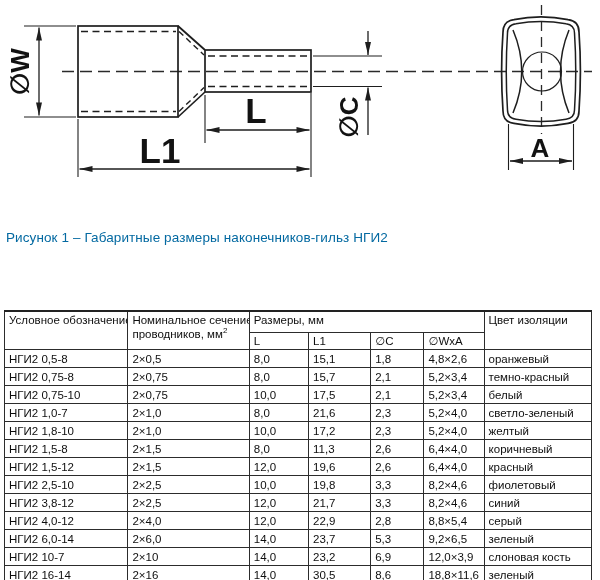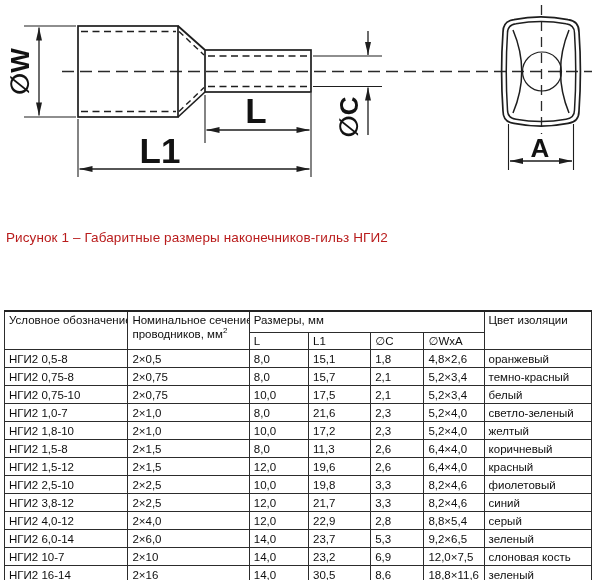--- a/index.html
+++ b/index.html
@@ -10,7 +10,7 @@
   }
   .drawing{position:absolute; left:0; top:0;}
   .caption{
-    position:absolute; left:6px; top:230px; font-size:13.5px; color:#b91c1c;
+    position:absolute; left:6px; top:230px; font-size:13.5px; color:#0369a1;
     letter-spacing:.1px;
   }
   table.dim{

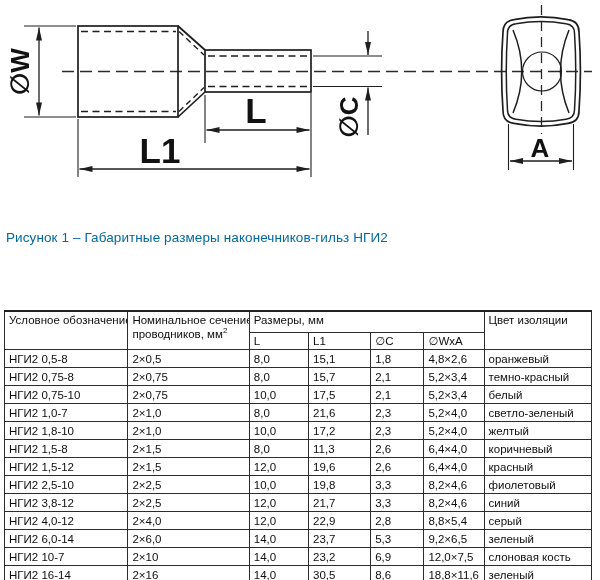--- a/index.html
+++ b/index.html
@@ -245,7 +245,7 @@
       <td>14,0</td>
       <td>23,2</td>
       <td>6,9</td>
-      <td>12,0×7,5</td>
+      <td>12,0×3,9</td>
       <td>слоновая кость</td>
     </tr>
         <tr>

